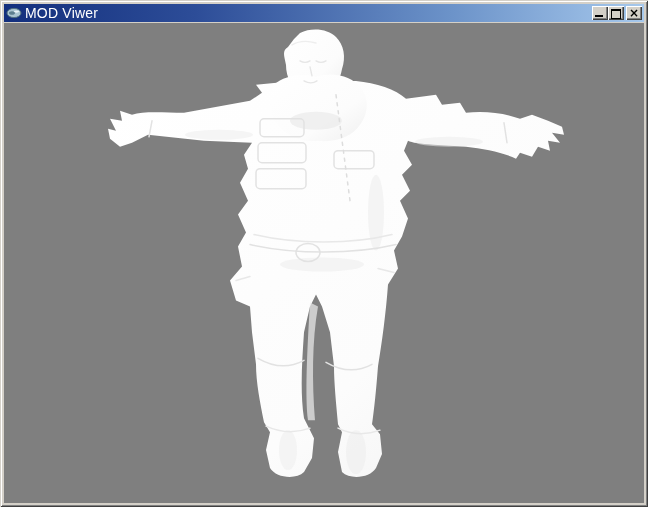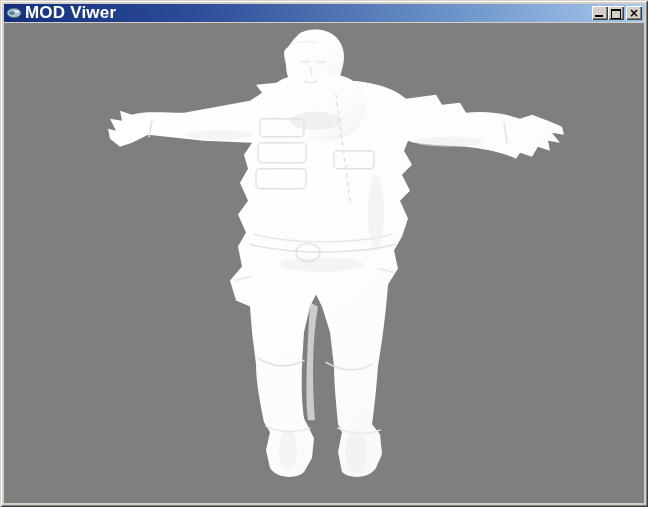--- a/index.html
+++ b/index.html
@@ -33,7 +33,7 @@
   }
   .title-text{
     color:#ffffff;
-    font-size:17px;font-weight:bold;
+    font-size:14px;font-weight:normal;
     margin-left:3px;
     white-space:nowrap;
     flex:1 1 auto;

